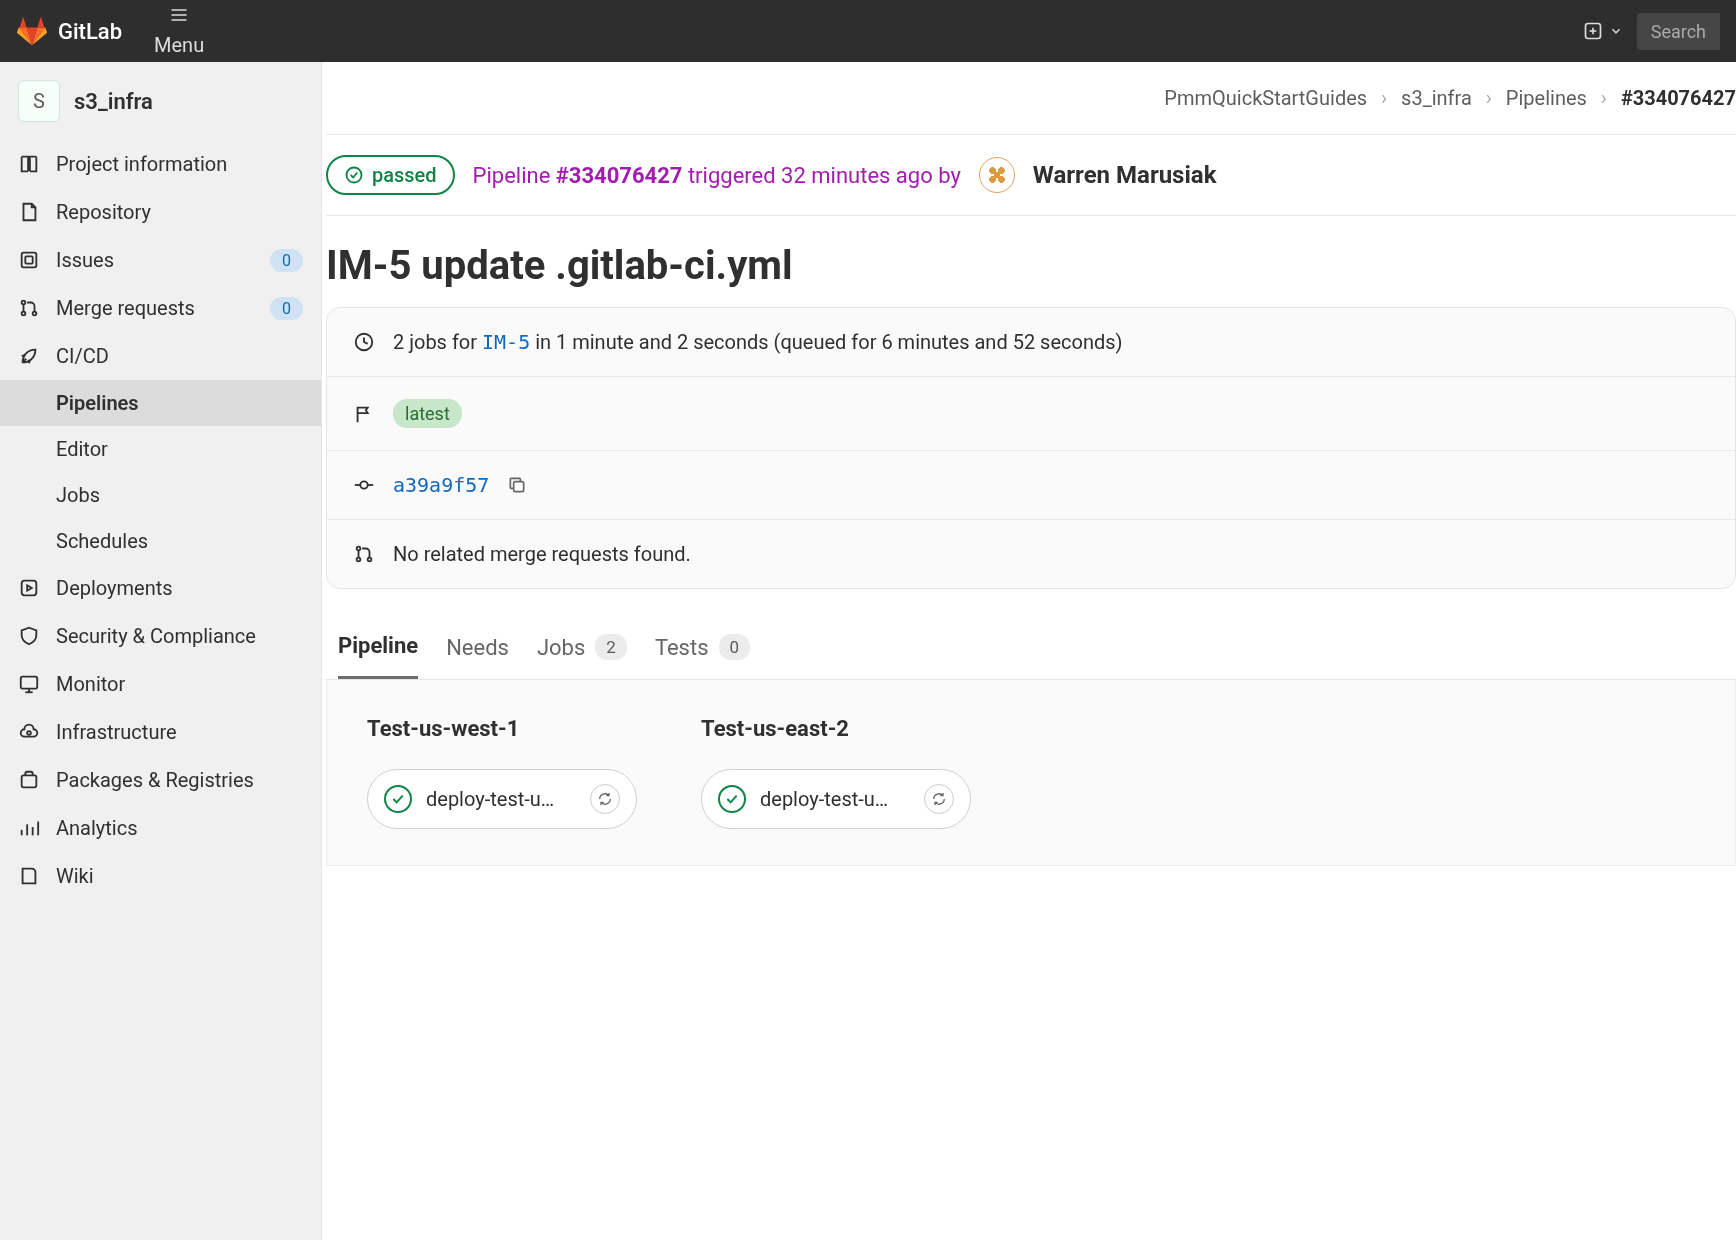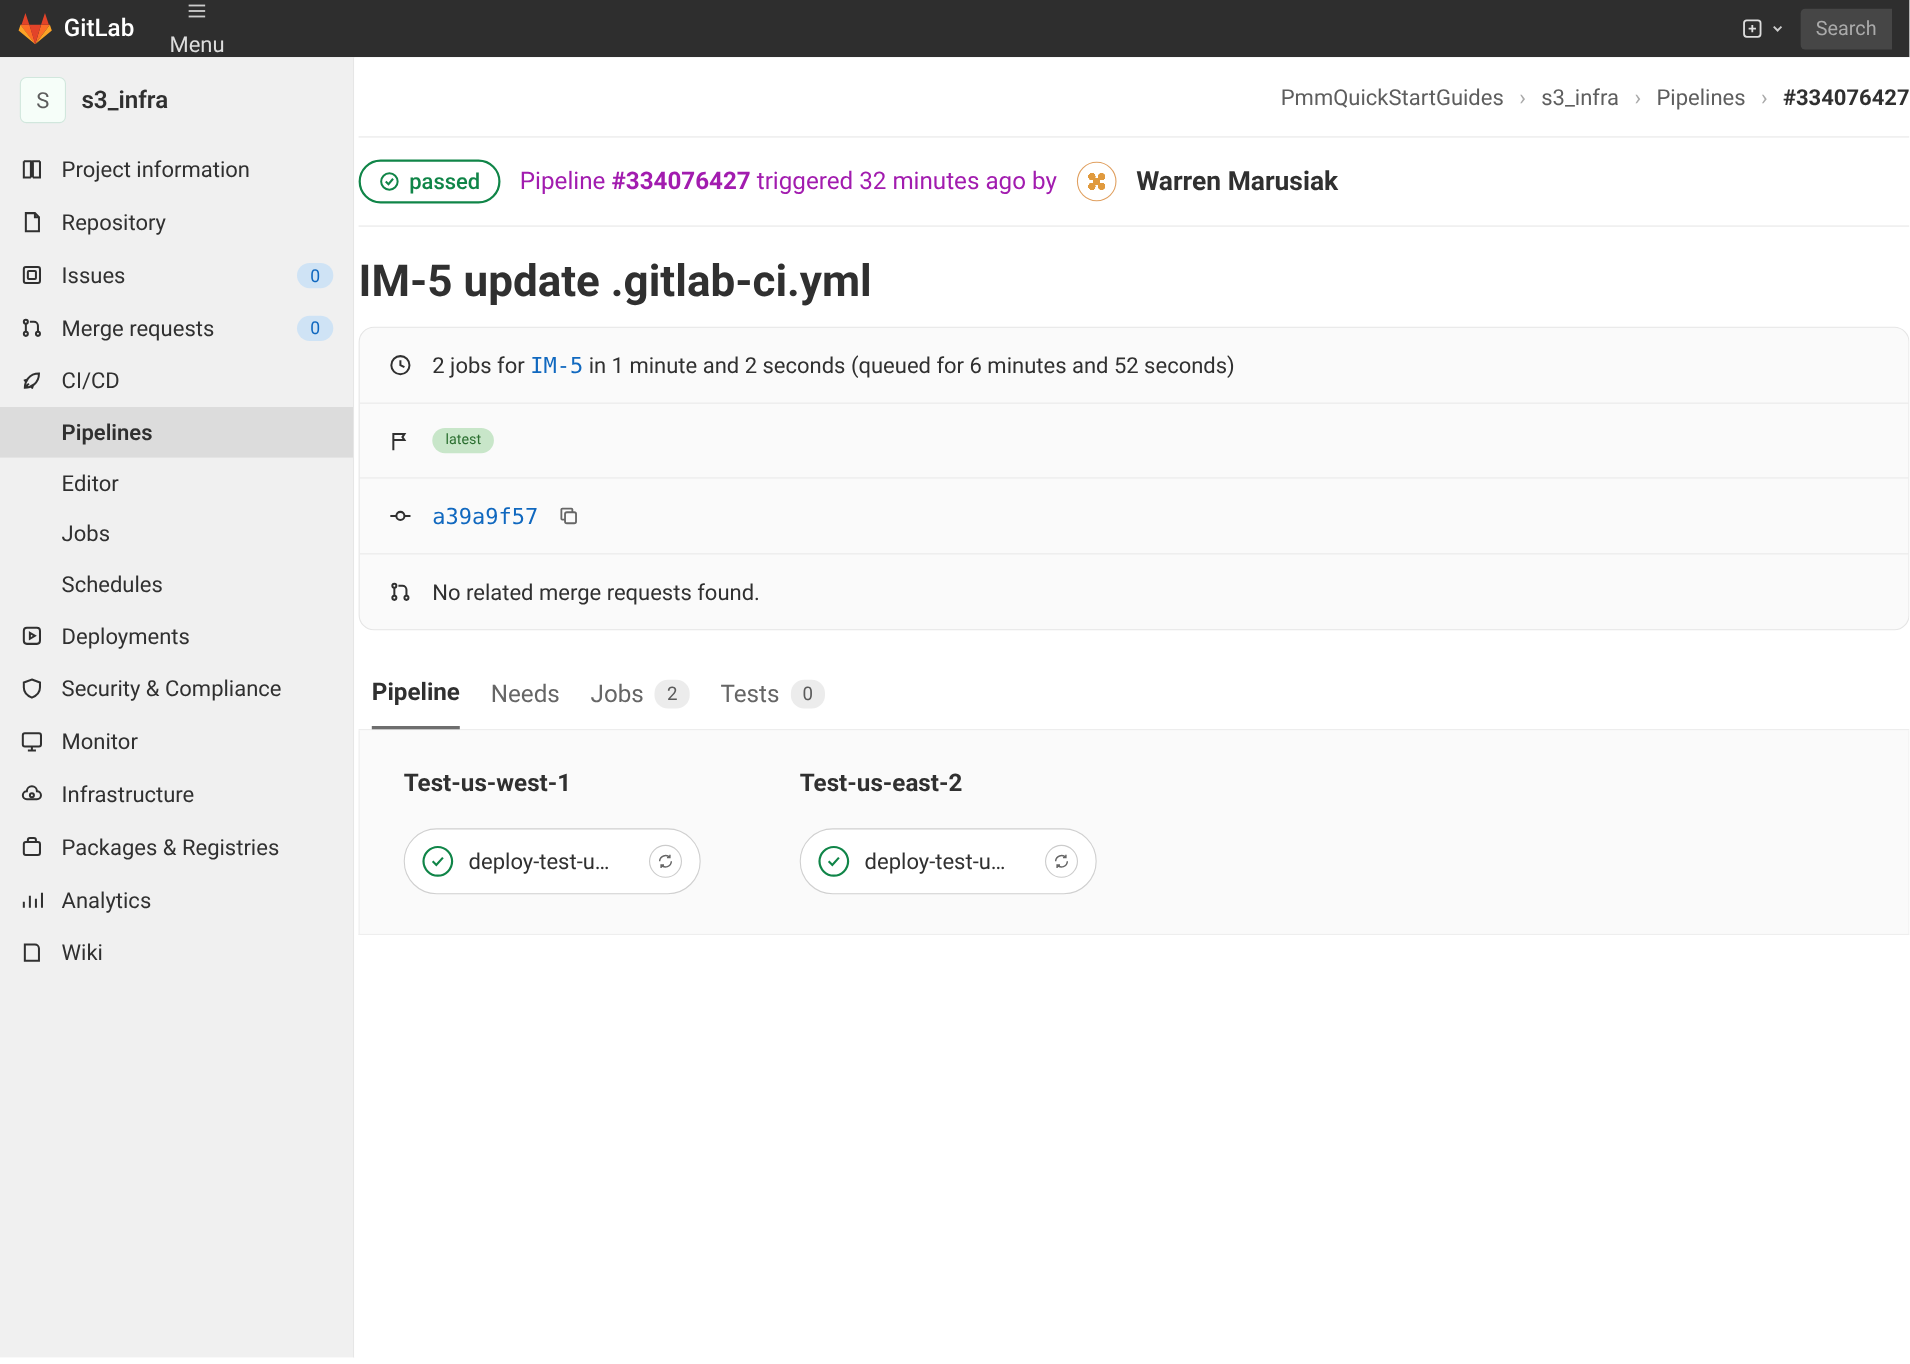--- a/index.html
+++ b/index.html
@@ -6,7 +6,7 @@
 body { font-family: -apple-system, BlinkMacSystemFont, "Segoe UI", Roboto, sans-serif; background: #fff; color: #303030; width: 1736px; height: 1240px; overflow: hidden; }
 
 
-.topbar { background: #2e2e2e; height: 52px; display: flex; align-items: center; padding: 0 16px; color: #fff; }
+.topbar { background: #2e2e2e; height: 62px; display: flex; align-items: center; padding: 0 16px; color: #fff; }
 .logo-wrap { display: flex; align-items: center; gap: 10px; margin-right: 32px; }
 .logo-icon { width: 32px; height: 32px; }
 .logo-text { font-size: 22px; color: #fff; font-weight: 500; }

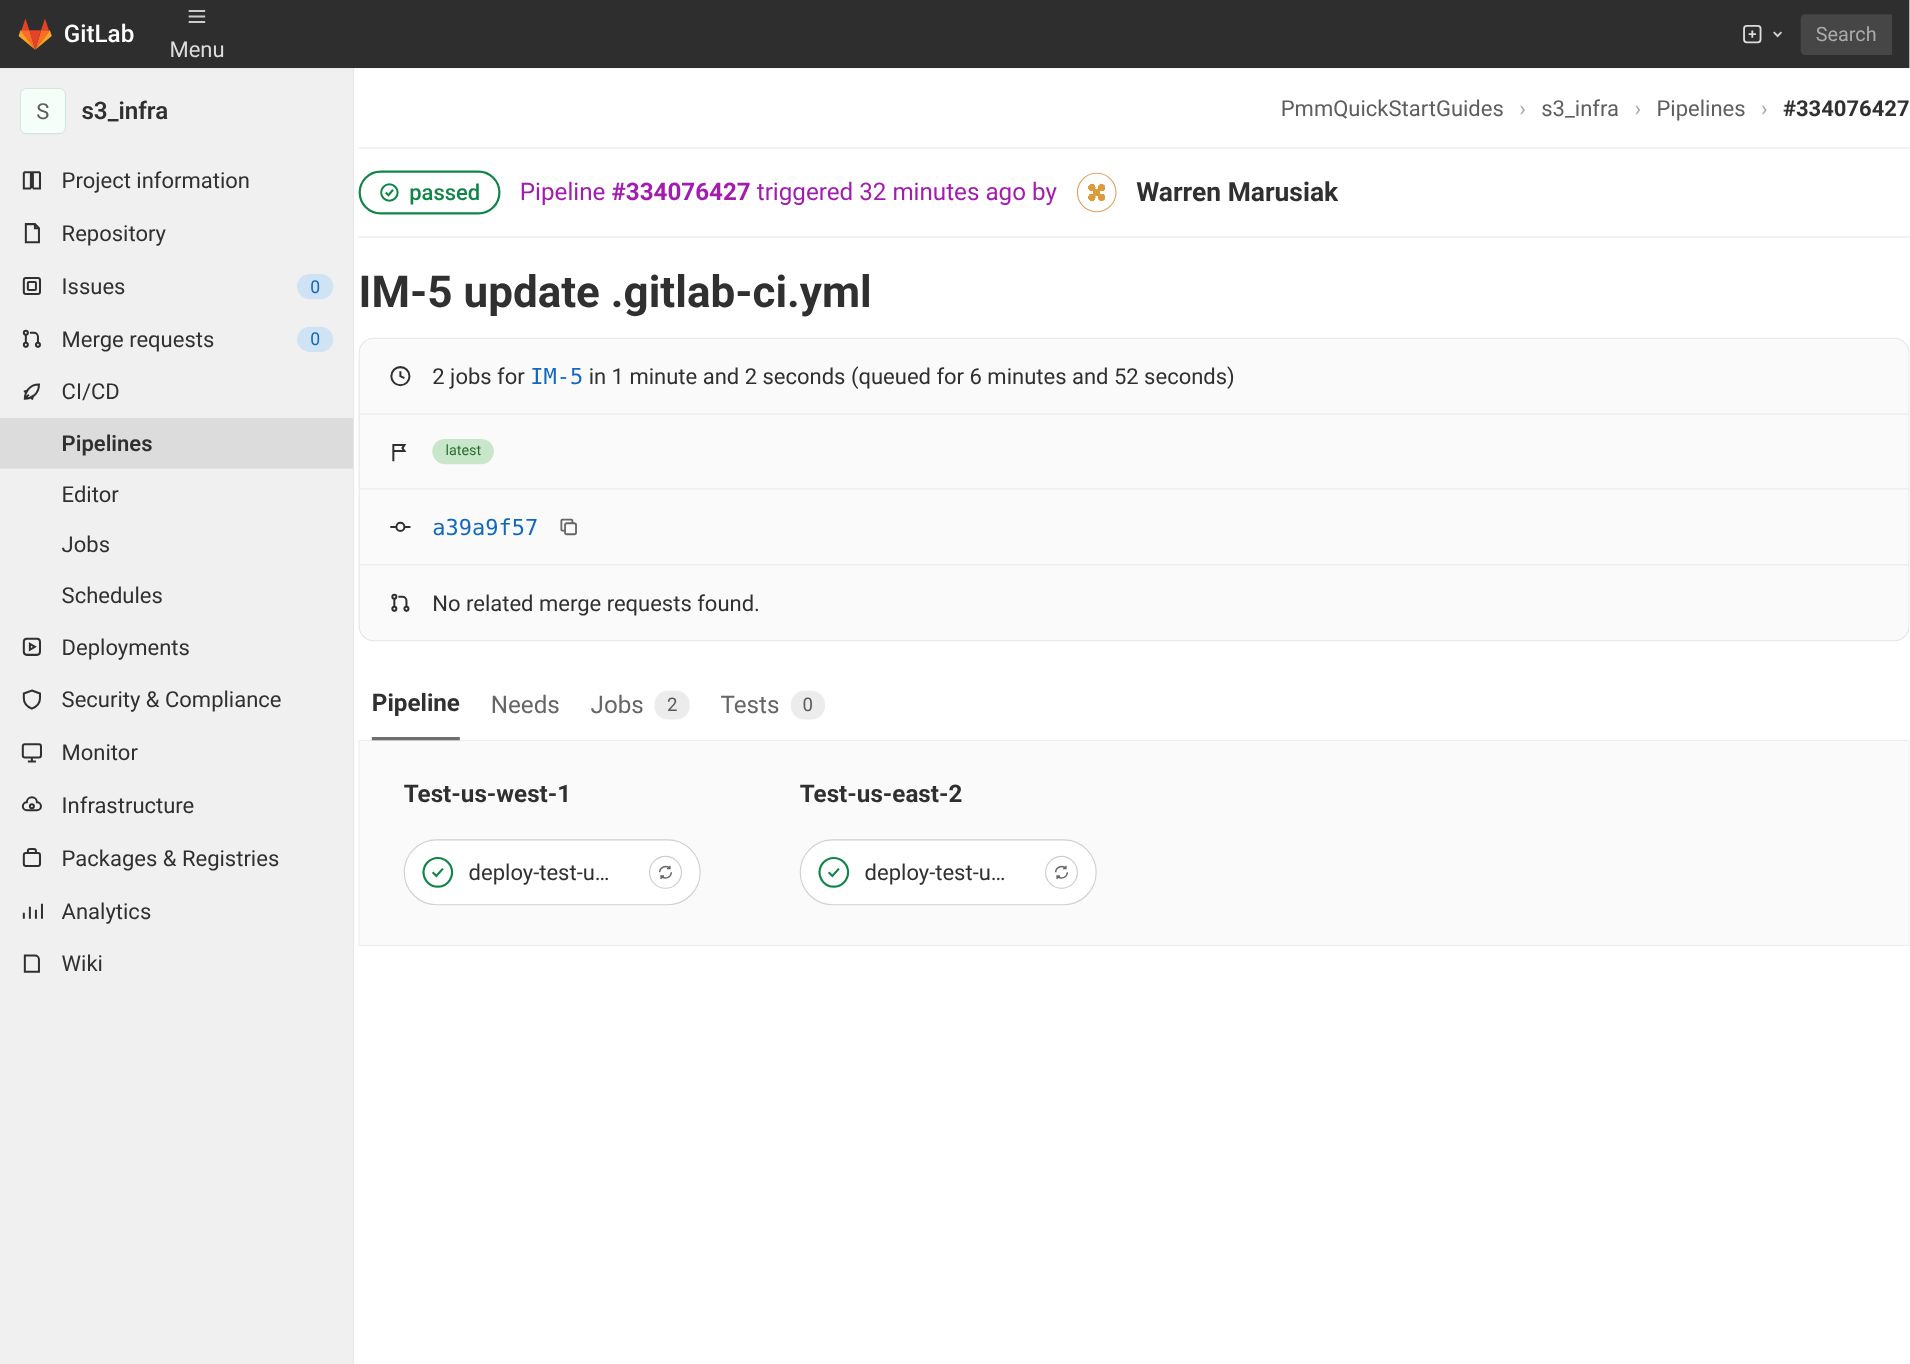--- a/index.html
+++ b/index.html
@@ -54,7 +54,7 @@
 .detail-row svg.ico { width: 22px; height: 22px; flex-shrink: 0; }
 .detail-row .link { color: #1068bf; cursor: pointer; }
 .detail-row .mono { font-family: "SFMono-Regular", Menlo, monospace; }
-.tag-latest { background: #c8e6c9; color: #2a6e2f; padding: 4px 12px; border-radius: 14px; font-size: 13px; }
+.tag-latest { background: #c8e6c9; color: #2a6e2f; padding: 4px 12px; border-radius: 14px; font-size: 18px; }
 .copy-ico { width: 20px; height: 20px; cursor: pointer; }
 
 .tabs { display: flex; gap: 28px; padding: 44px 0 0 12px; border-bottom: 1px solid #e5e5e5; }

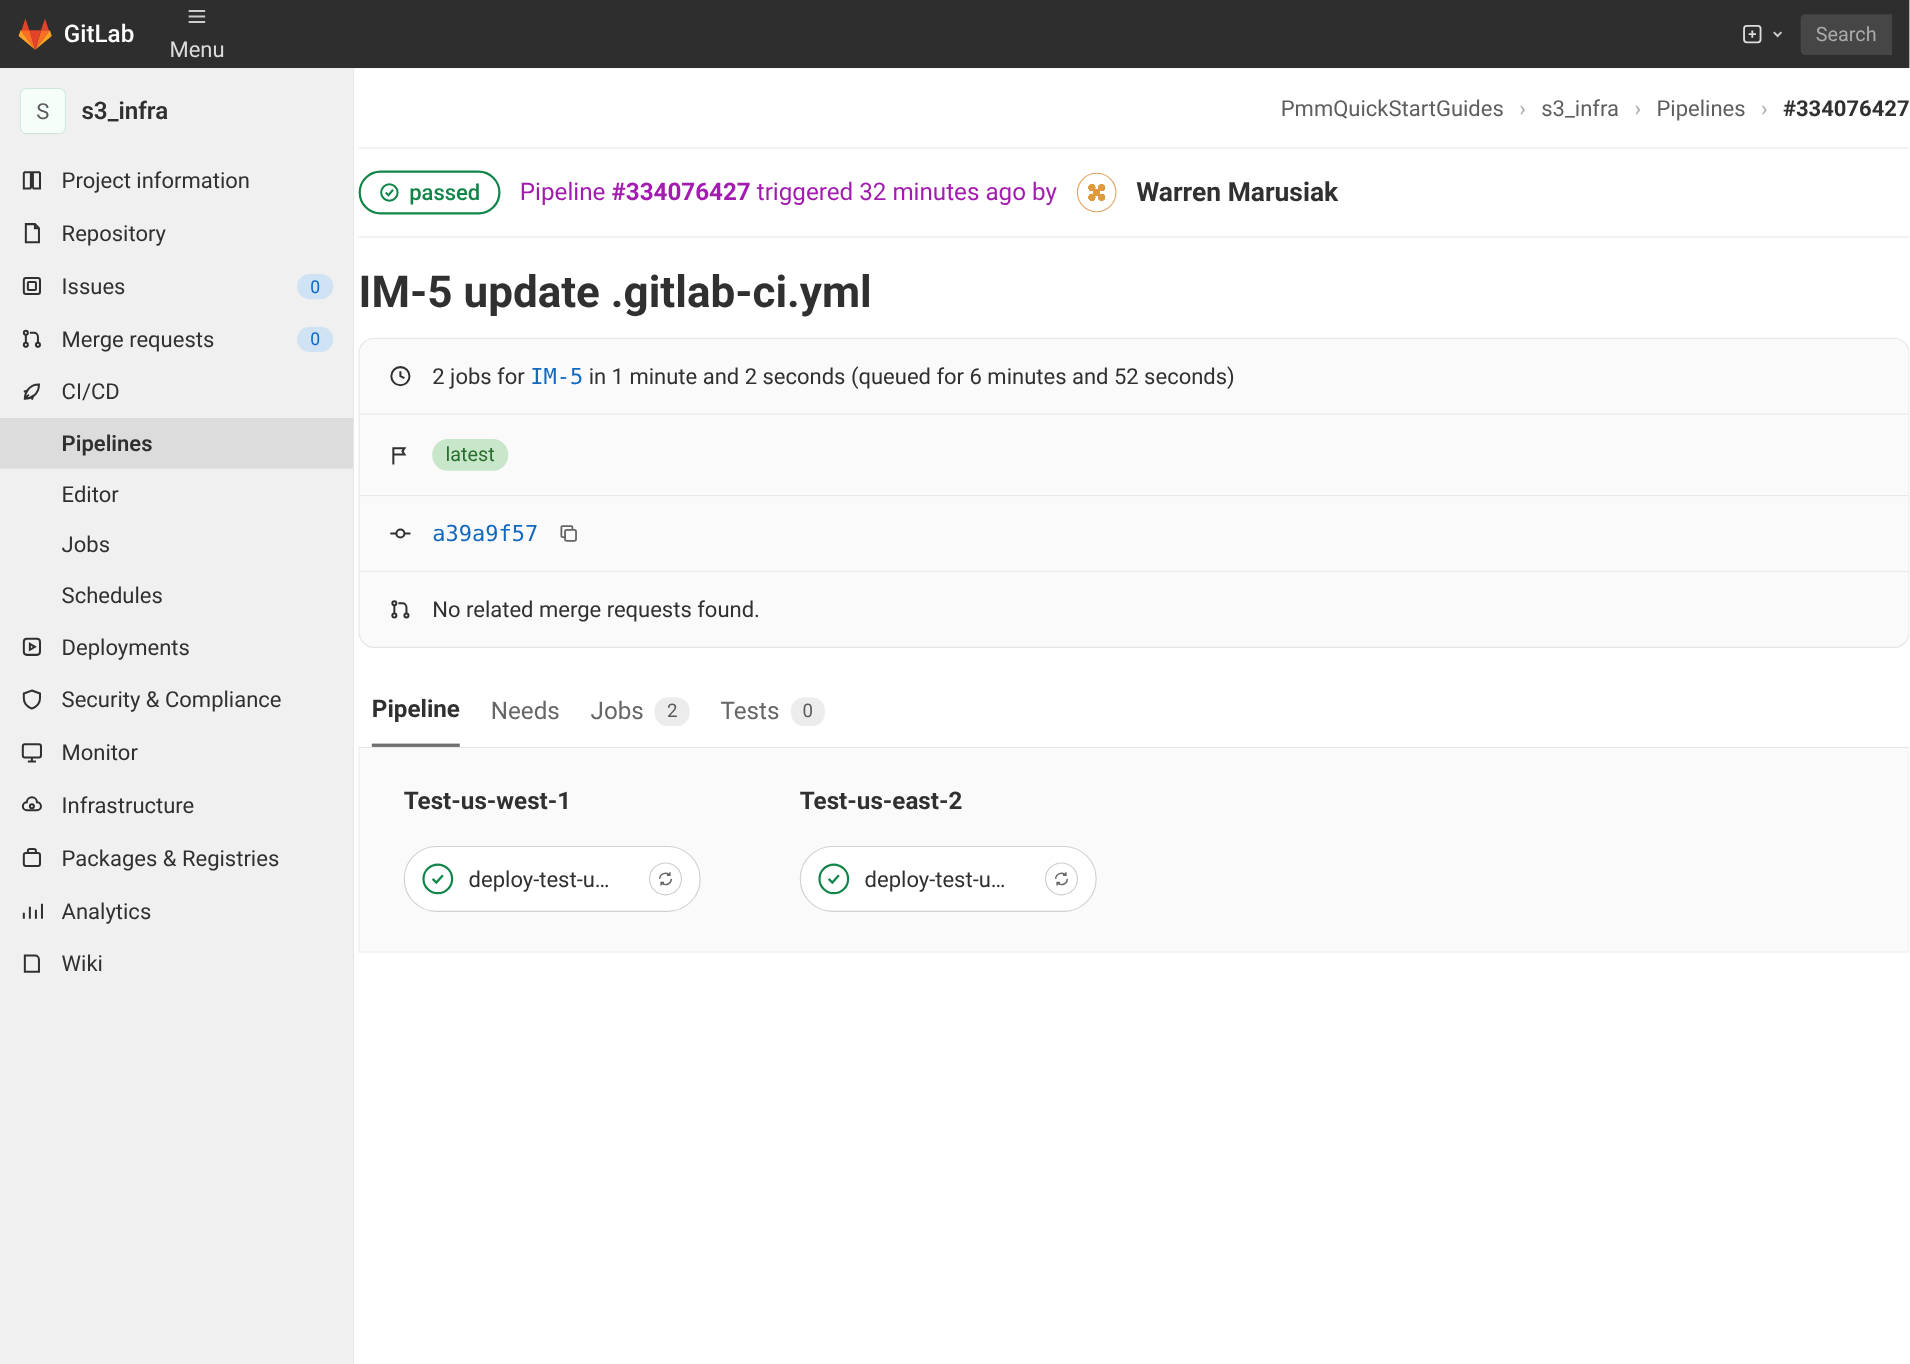--- a/index.html
+++ b/index.html
@@ -62,7 +62,7 @@
 .tab.active { font-weight: 700; color: #303030; border-bottom: 3px solid #6e6e6e; }
 .tab-badge { background: #ececec; color: #5a5a5a; border-radius: 12px; padding: 3px 11px; font-size: 17px; }
 
-.stages { display: flex; gap: 90px; padding: 36px 40px; background: #fafafa; border: 1px solid #eee; border-top: none; }
+.stages { display: flex; gap: 64px; padding: 36px 40px; background: #fafafa; border: 1px solid #eee; border-top: none; }
 .stage { }
 .stage-name { font-size: 22px; font-weight: 700; margin-bottom: 28px; color: #303030; }
 .job-pill { display: flex; align-items: center; gap: 14px; border: 1px solid #d0d0d0; background: #fff; border-radius: 40px; padding: 14px 16px; width: 270px; font-size: 20px; cursor: pointer; }

